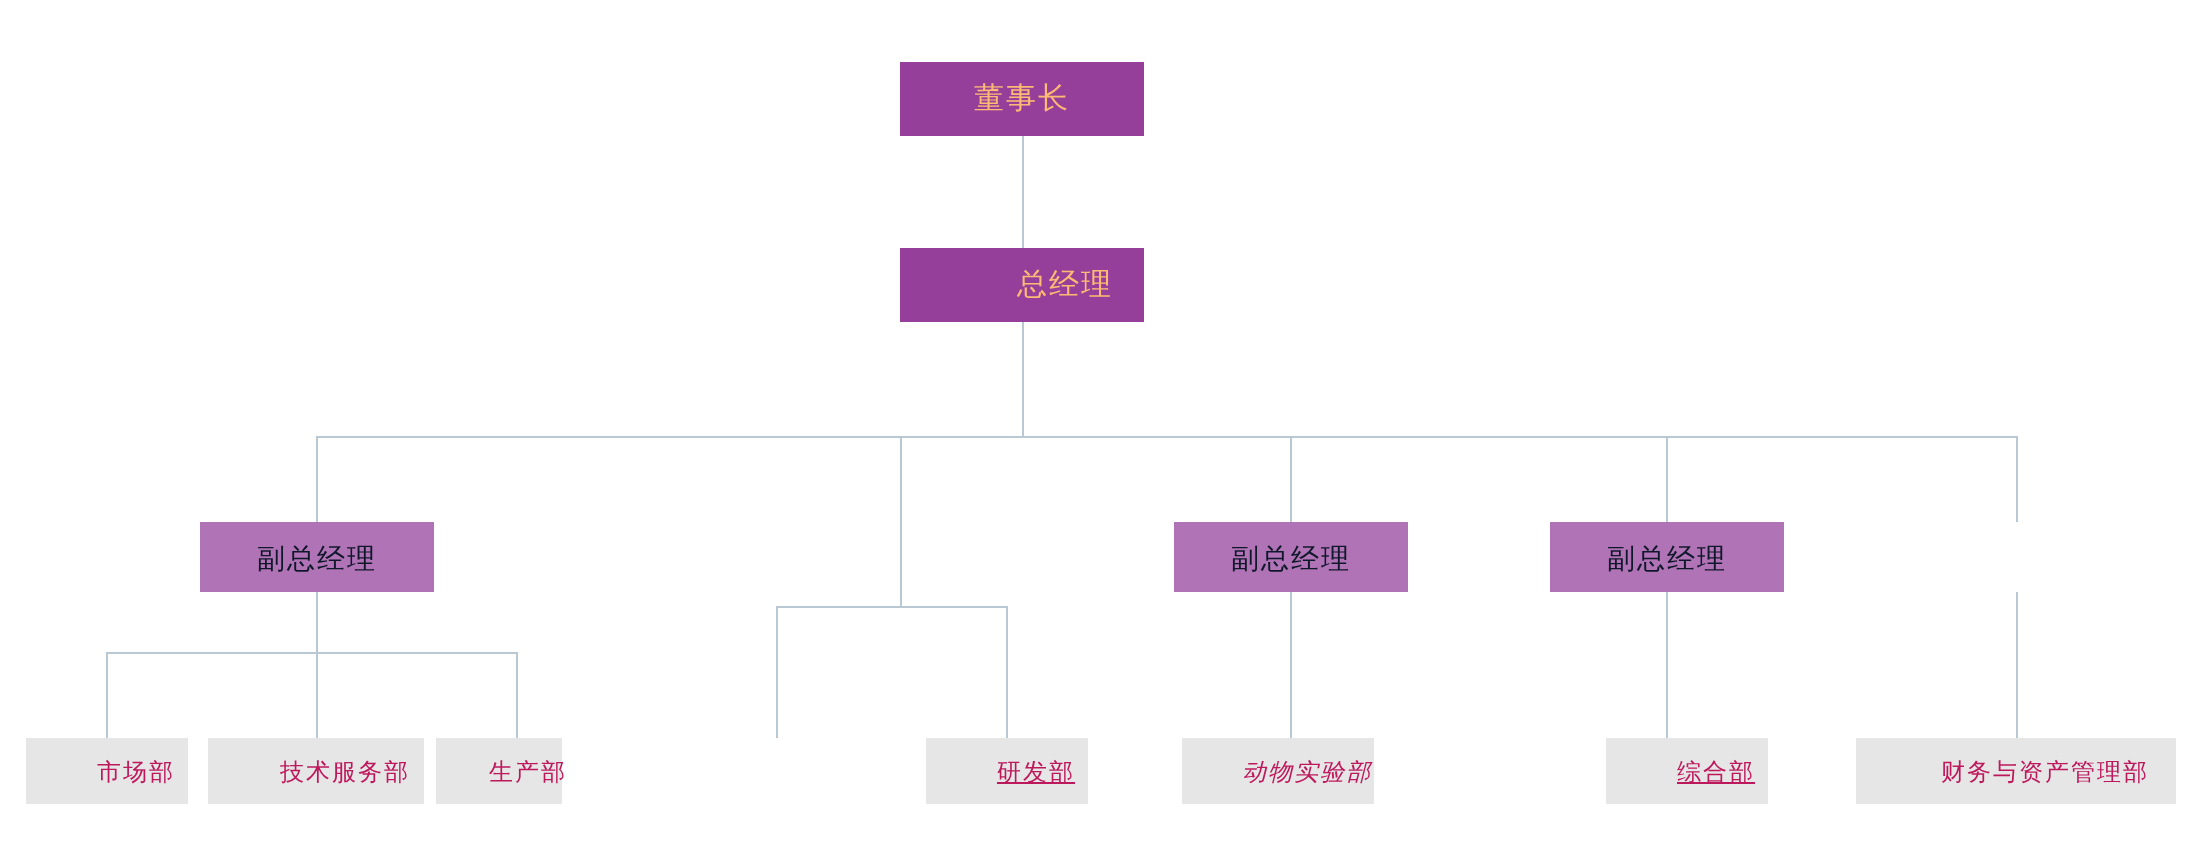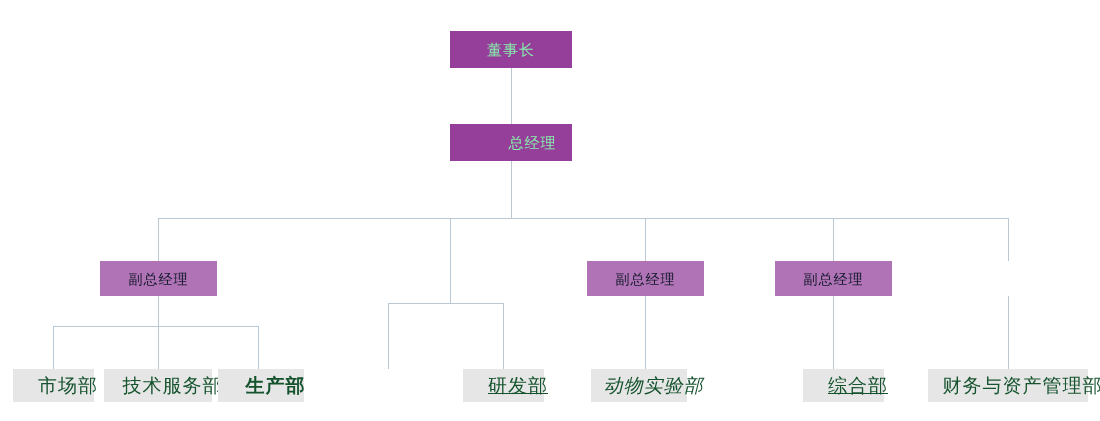--- a/index.html
+++ b/index.html
@@ -44,7 +44,7 @@
 
   .node.level-1 {
     background: #963f9a;
-    color: #86efac;
+    color: #fdba74;
     font-size: 15px;
     height: 37px;
   }

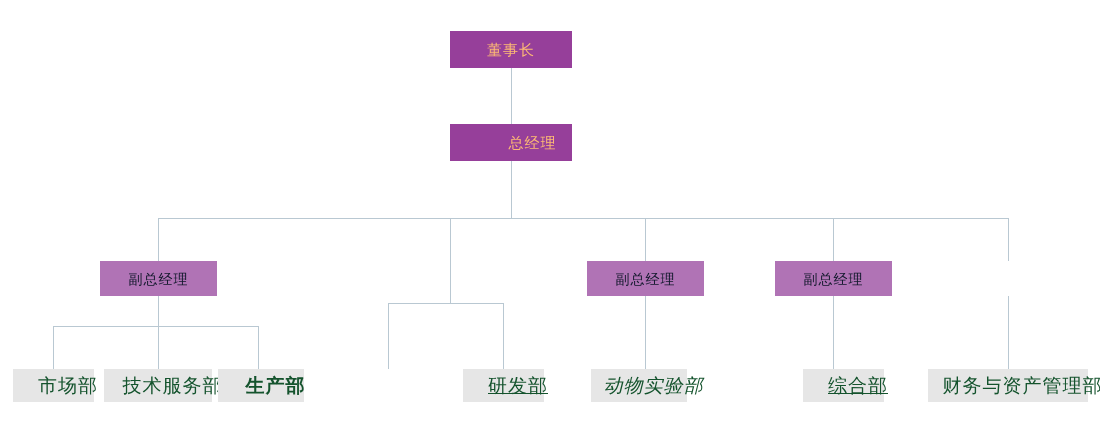--- a/index.html
+++ b/index.html
@@ -58,8 +58,8 @@
 
   .node.level-3 {
     background: #e6e6e6;
-    color: #14532d;
-    font-size: 19px;
+    color: #be185d;
+    font-size: 12px;
     height: 33px;
     padding-left: 29px;
   }

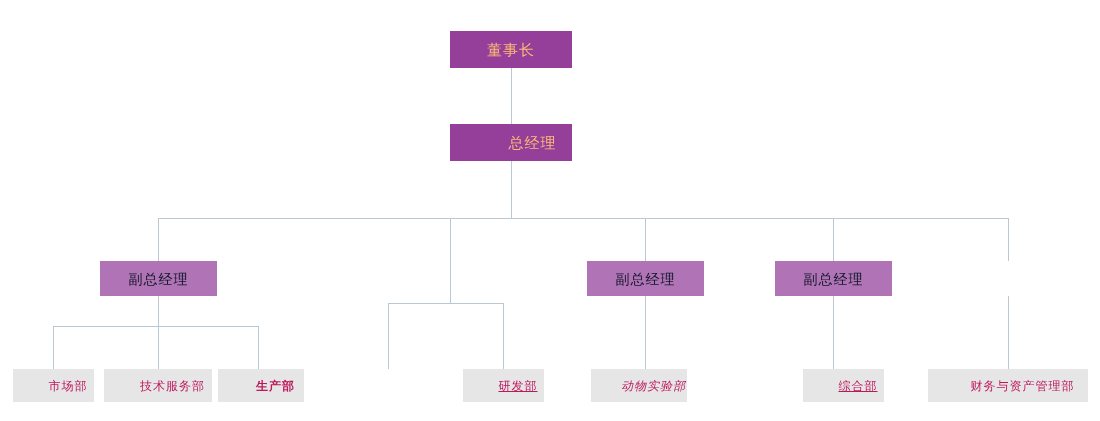--- a/index.html
+++ b/index.html
@@ -132,7 +132,7 @@
     <span>技术服务部</span>
   </div>
 
-  <div class="node level-3" style="left:218px; top:369px; width:86px;font-weight:bold;">
+  <div class="node level-3" style="left:218px; top:369px; width:63px;">
     <span>生产部</span>
   </div>
 

